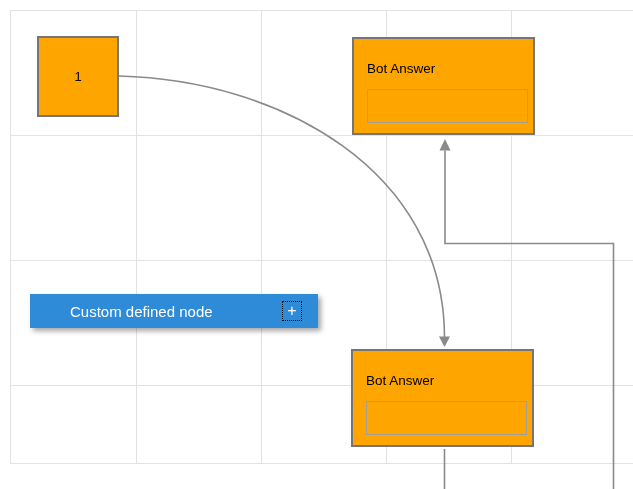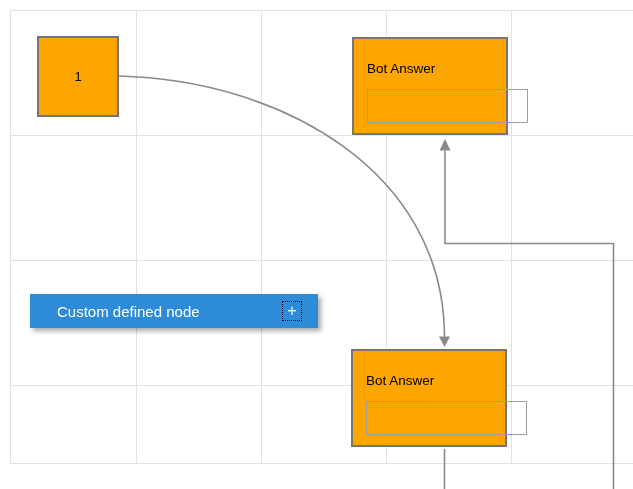--- a/index.html
+++ b/index.html
@@ -40,7 +40,7 @@
     color: #000000;
   }
   .bot-node {
-    width: 156px;
+    width: 183px;
     height: 98px;
   }
   #node-bot-top    { left: 352px; top: 37px; }

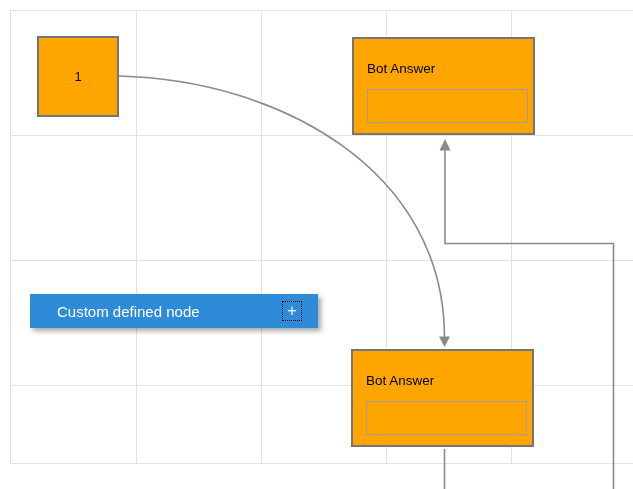--- a/index.html
+++ b/index.html
@@ -76,7 +76,7 @@
     align-items: center;
   }
   #node-custom .custom-label {
-    padding-left: 27px;
+    padding-left: 40px;
     font-size: 15px;
     color: #ffffff;
     white-space: nowrap;

